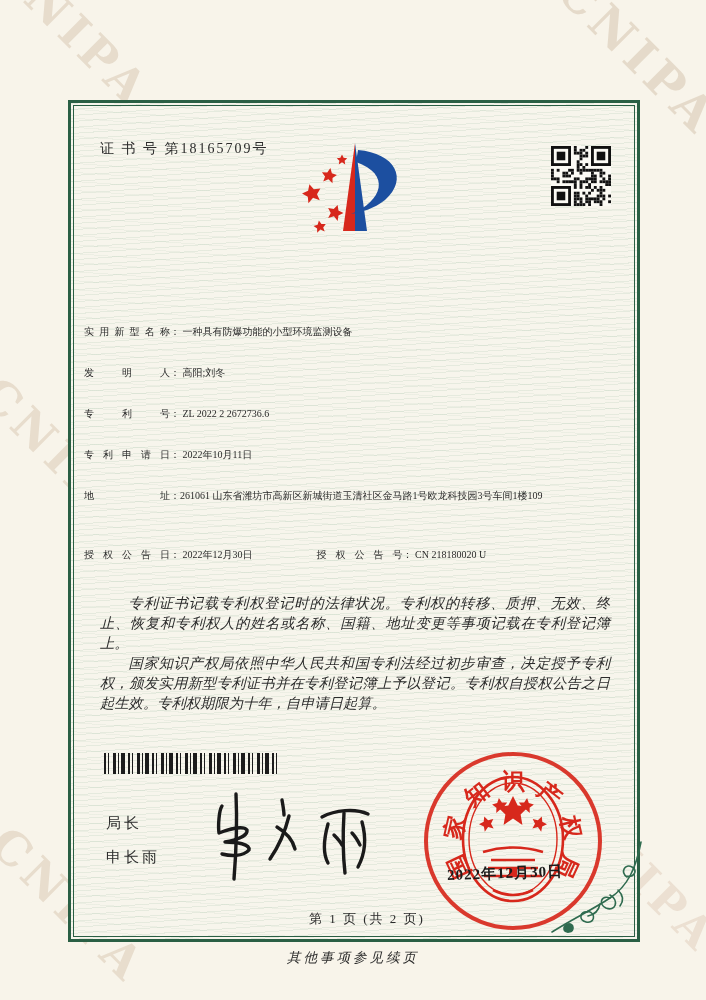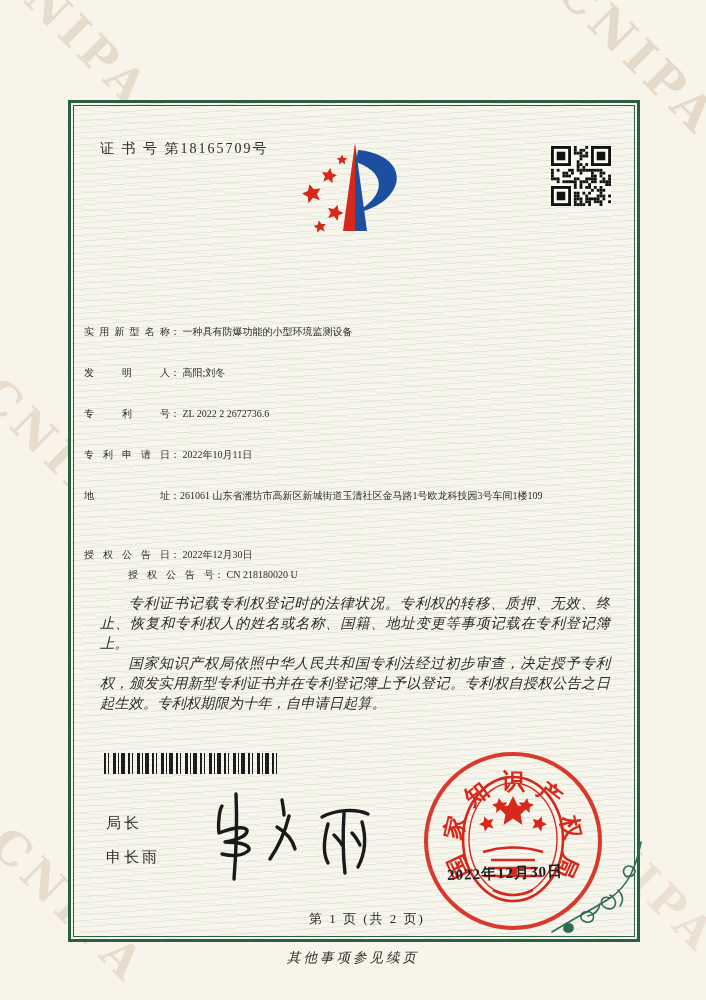--- a/index.html
+++ b/index.html
@@ -35,7 +35,7 @@
   .fcolon{display:inline-block;vertical-align:top;}
   .fvalue{display:inline-block;vertical-align:top;}
   .addr .fvalue{width:404px;}
-  .frow2{display:flex;height:20px;line-height:20px;white-space:nowrap;flex-direction:column;}
+  .frow2{display:flex;height:20px;line-height:20px;white-space:nowrap;}
   .frow2 .grp2{margin-left:44px;}
   .frow2 .flabel2{display:inline-block;width:86px;text-align:justify;text-align-last:justify;}
 

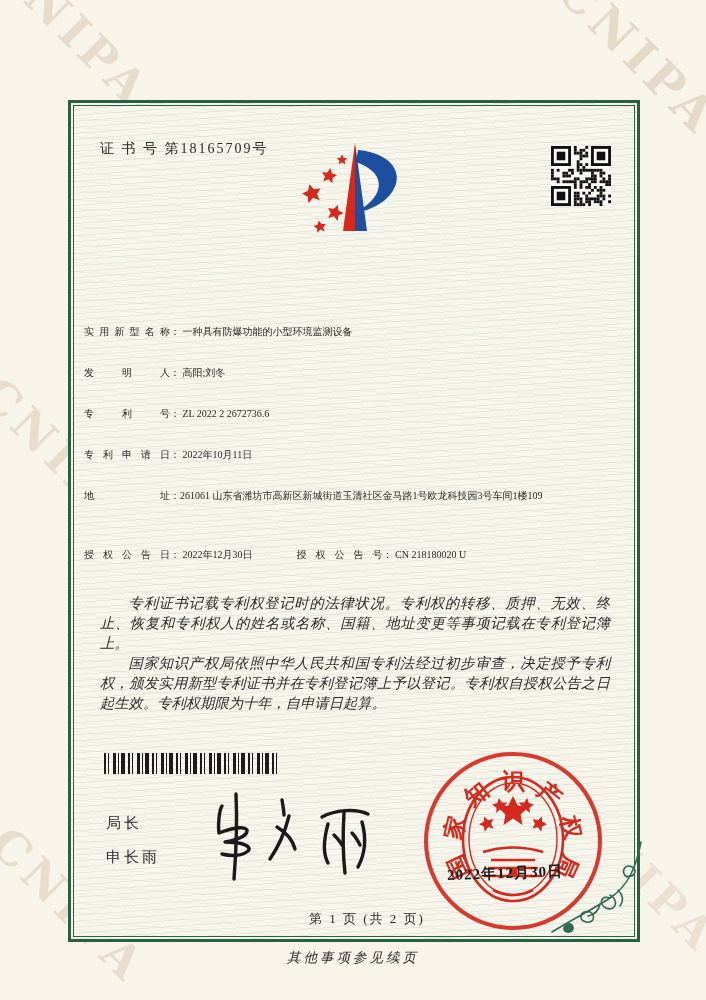--- a/index.html
+++ b/index.html
@@ -36,7 +36,7 @@
   .fvalue{display:inline-block;vertical-align:top;}
   .addr .fvalue{width:404px;}
   .frow2{display:flex;height:20px;line-height:20px;white-space:nowrap;}
-  .frow2 .grp2{margin-left:44px;}
+  .frow2 .grp2{margin-left:64px;}
   .frow2 .flabel2{display:inline-block;width:86px;text-align:justify;text-align-last:justify;}
 
   #paras{position:absolute;left:100px;top:593px;width:510px;font-size:14.3px;line-height:20px;

